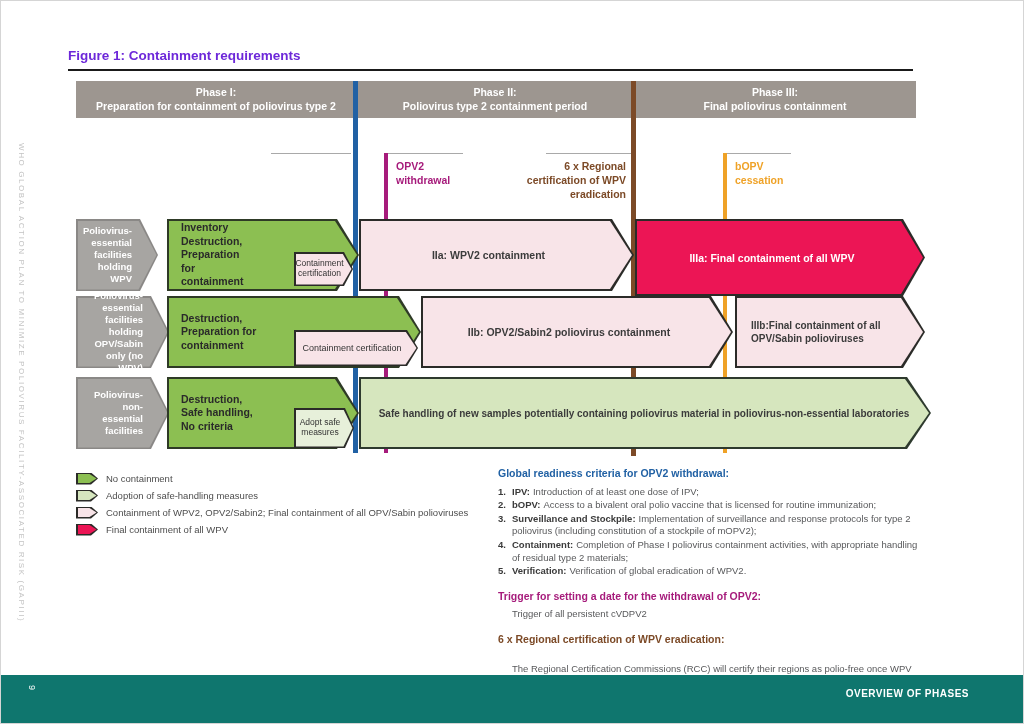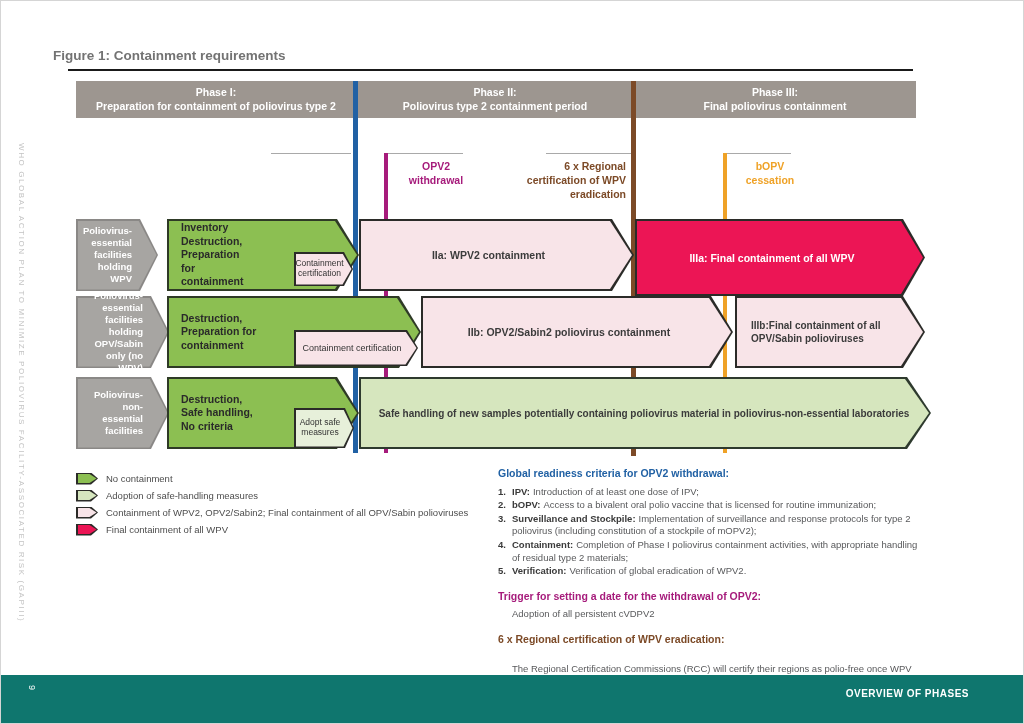--- a/index.html
+++ b/index.html
@@ -11,7 +11,7 @@
              writing-mode:vertical-rl;color:#c3c3c3;font-size:8px;letter-spacing:1.6px;
              white-space:nowrap;}
   
-  .fig-title{position:absolute;left:52px;top:47px;font-size:13.5px;font-weight:bold;color:#737373;}
+  .fig-title{position:absolute;left:67px;top:47px;font-size:13.5px;font-weight:bold;color:#6d28d9;}
   .title-rule{position:absolute;left:67px;top:68px;width:845px;height:2px;background:#1a1a1a;}
   
   .phase{position:absolute;top:80px;height:37px;background:#9d9690;color:#fff;

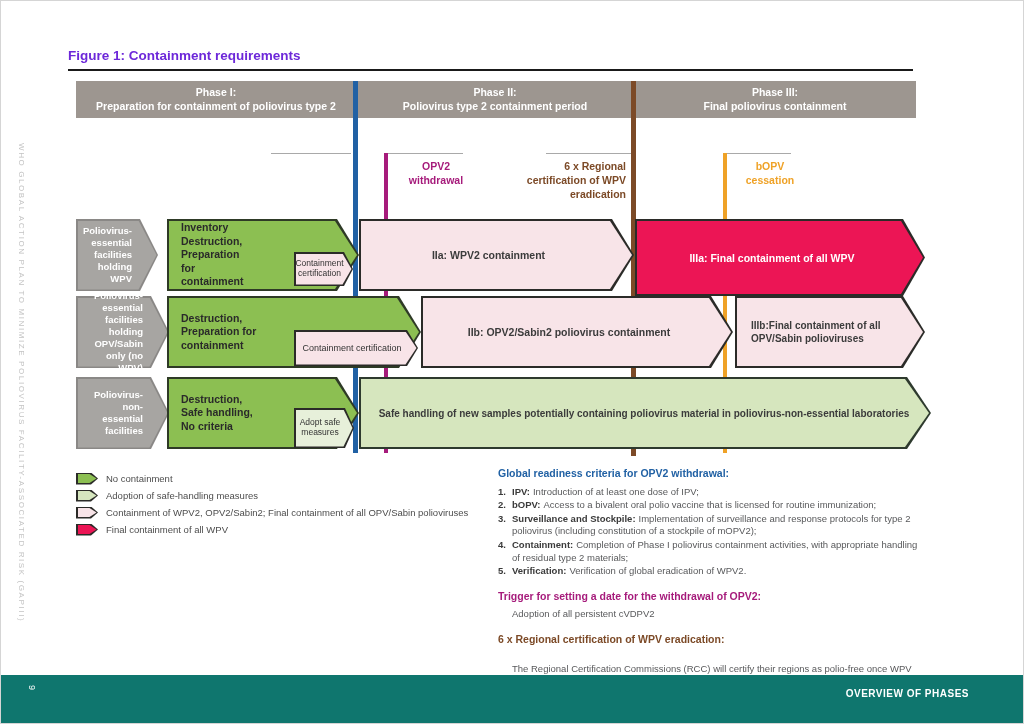--- a/index.html
+++ b/index.html
@@ -28,7 +28,7 @@
   
   .mlabel{position:absolute;top:158px;font-size:10.5px;font-weight:bold;line-height:1.35;z-index:5;}
   .c-blue{color:#2161a4;} .c-magenta{color:#a61b7b;} .c-brown{color:#7c4a27;} .c-orange{color:#efa227;}
-  .ta-r{text-align:right;} .ta-l{text-align:center;}
+  .ta-r{text-align:right;} .ta-l{text-align:left;}
   
   .arrow{position:absolute;z-index:10;}
   .arrow .ab,.arrow .af{position:absolute;display:block;

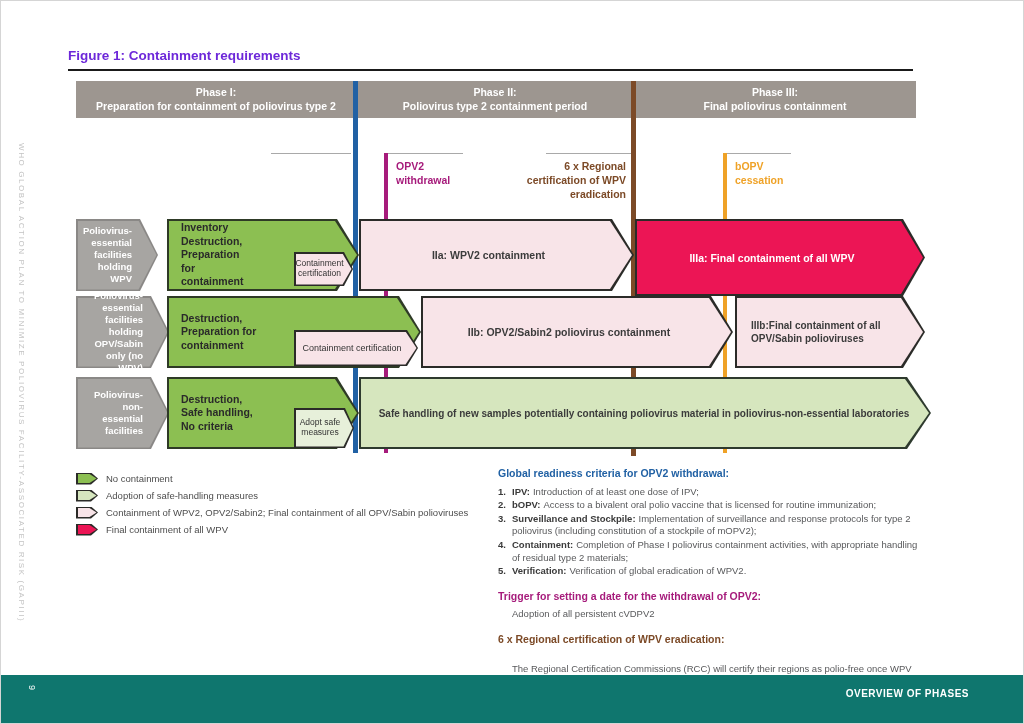--- a/index.html
+++ b/index.html
@@ -241,7 +241,7 @@
     </div>
 
     <div class="note-h c-magenta mt12">Trigger for setting a date for the withdrawal of OPV2:</div>
-    <div class="indent">Adoption of all persistent cVDPV2</div>
+    <div class="indent">Trigger of all persistent cVDPV2</div>
 
     <div class="note-h c-brown mt12">6 x Regional certification of WPV eradication:</div>
     <div class="indent mt4">The Regional Certification Commissions (RCC) will certify their regions as polio-free once WPV transmision is interrupted in that region, i.e. 36 months after the last WPV is detected.</div>

